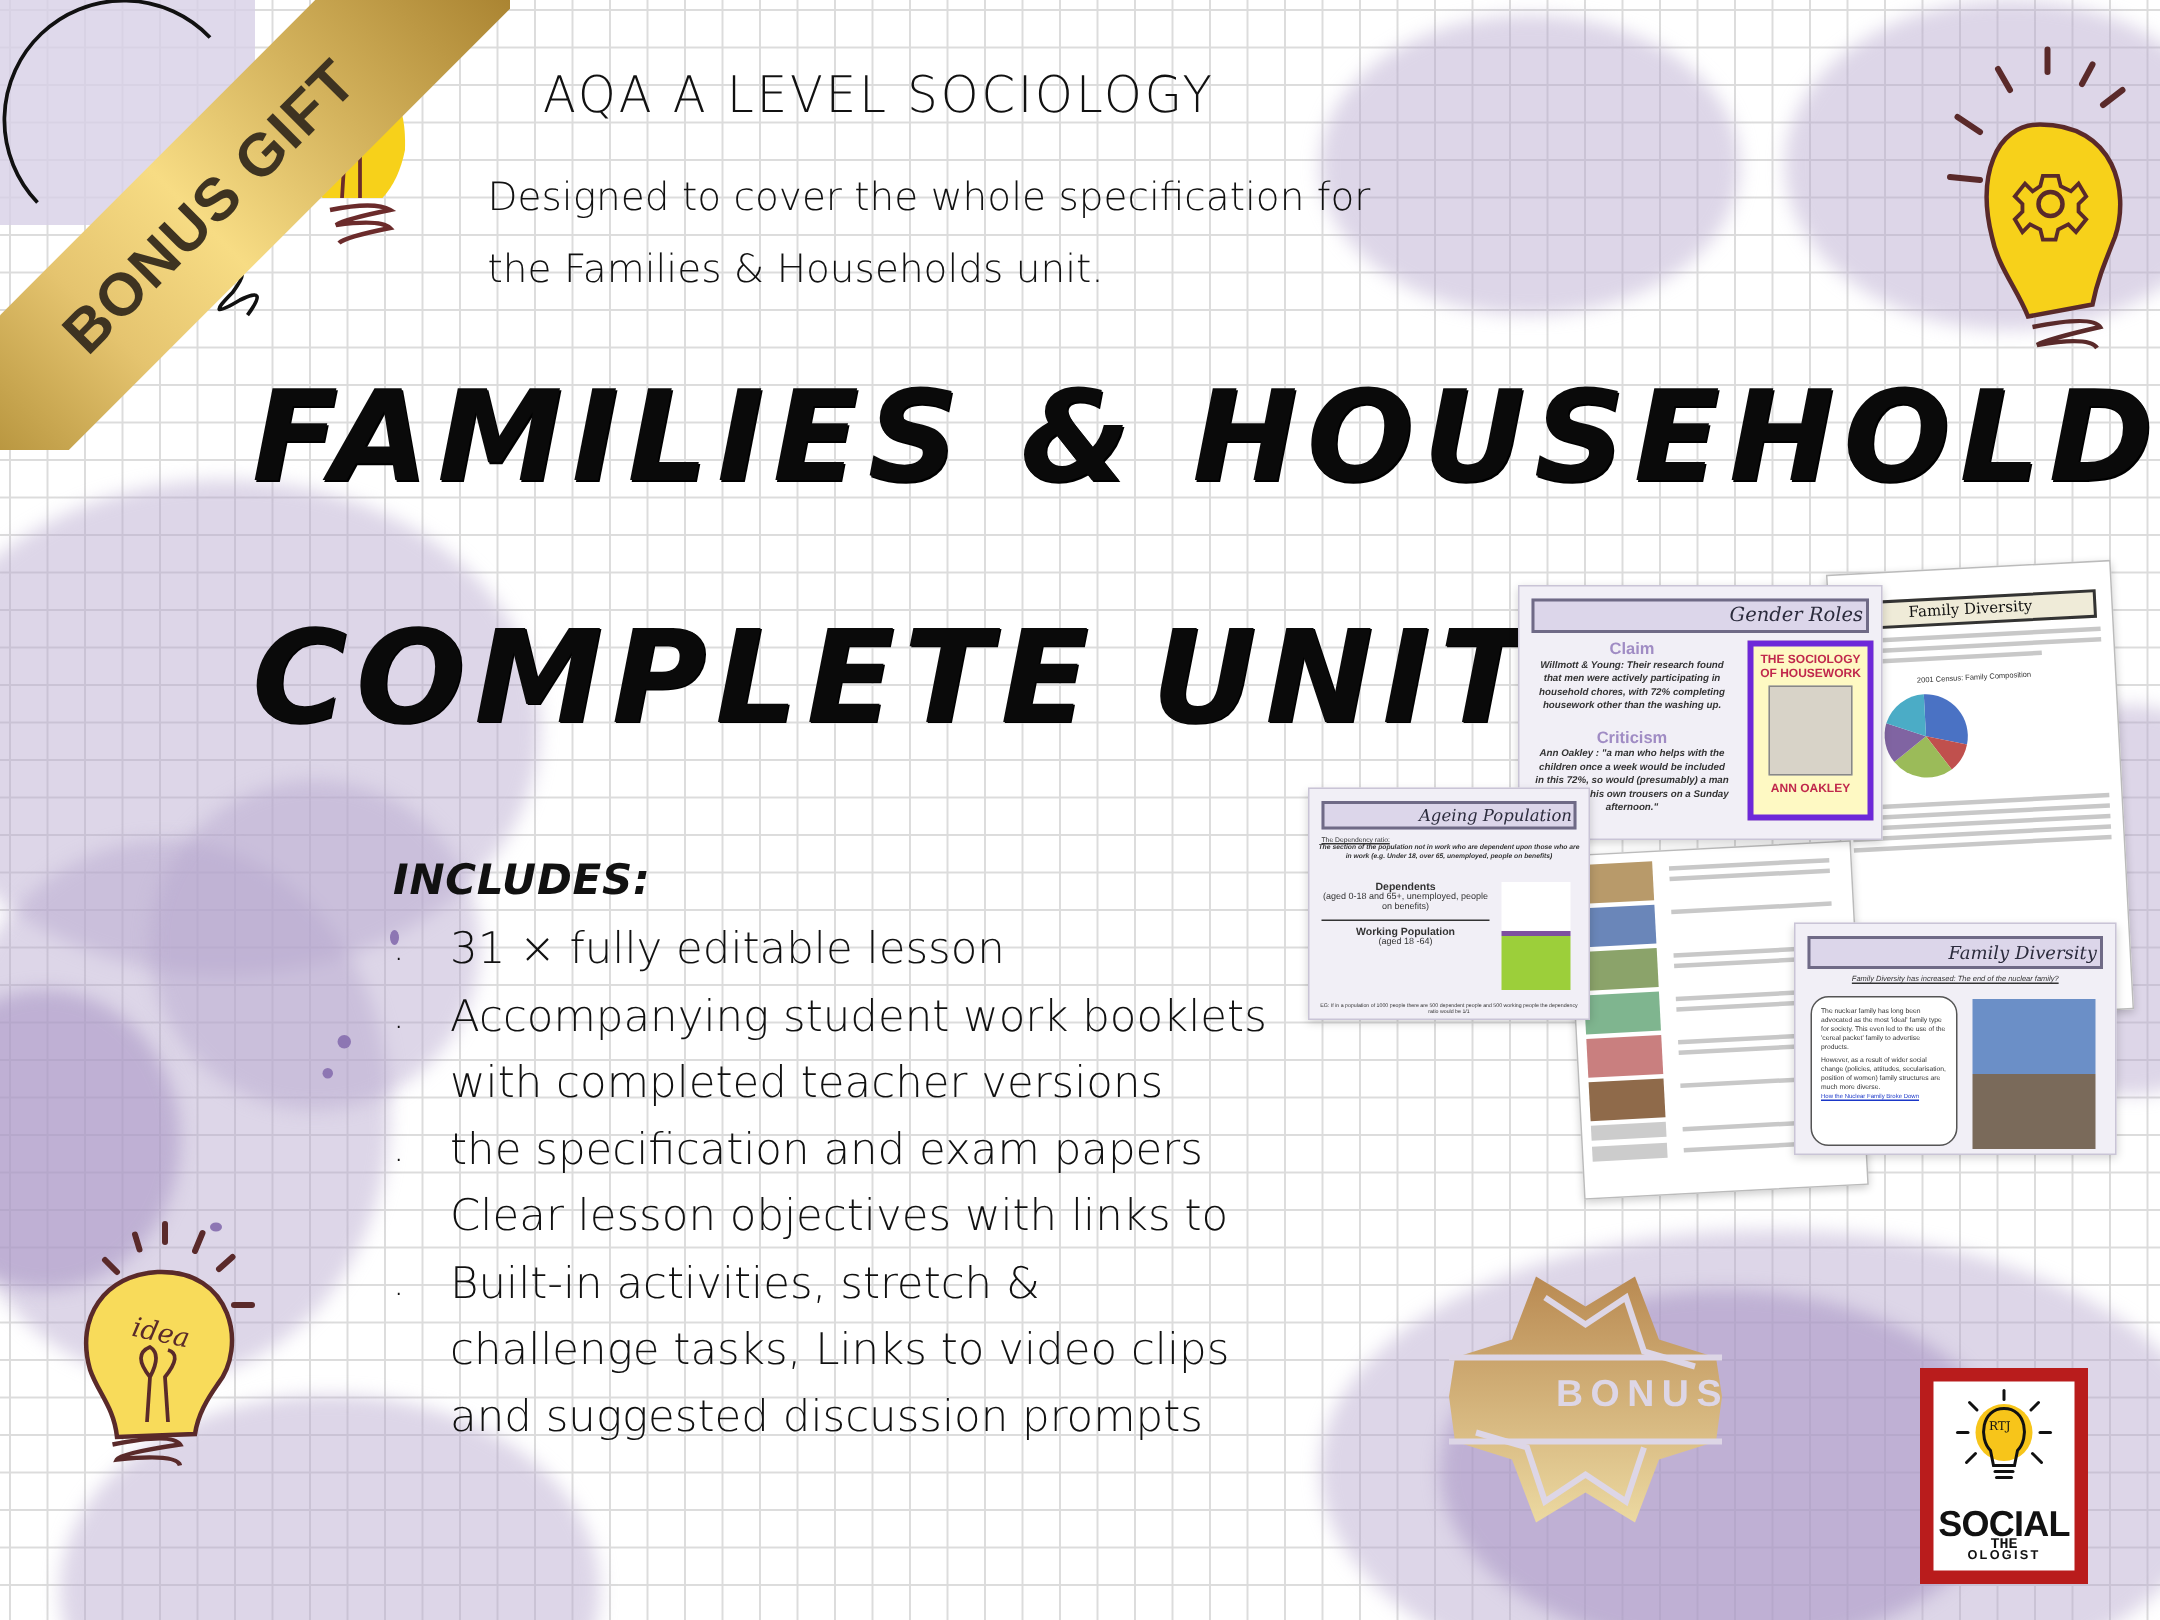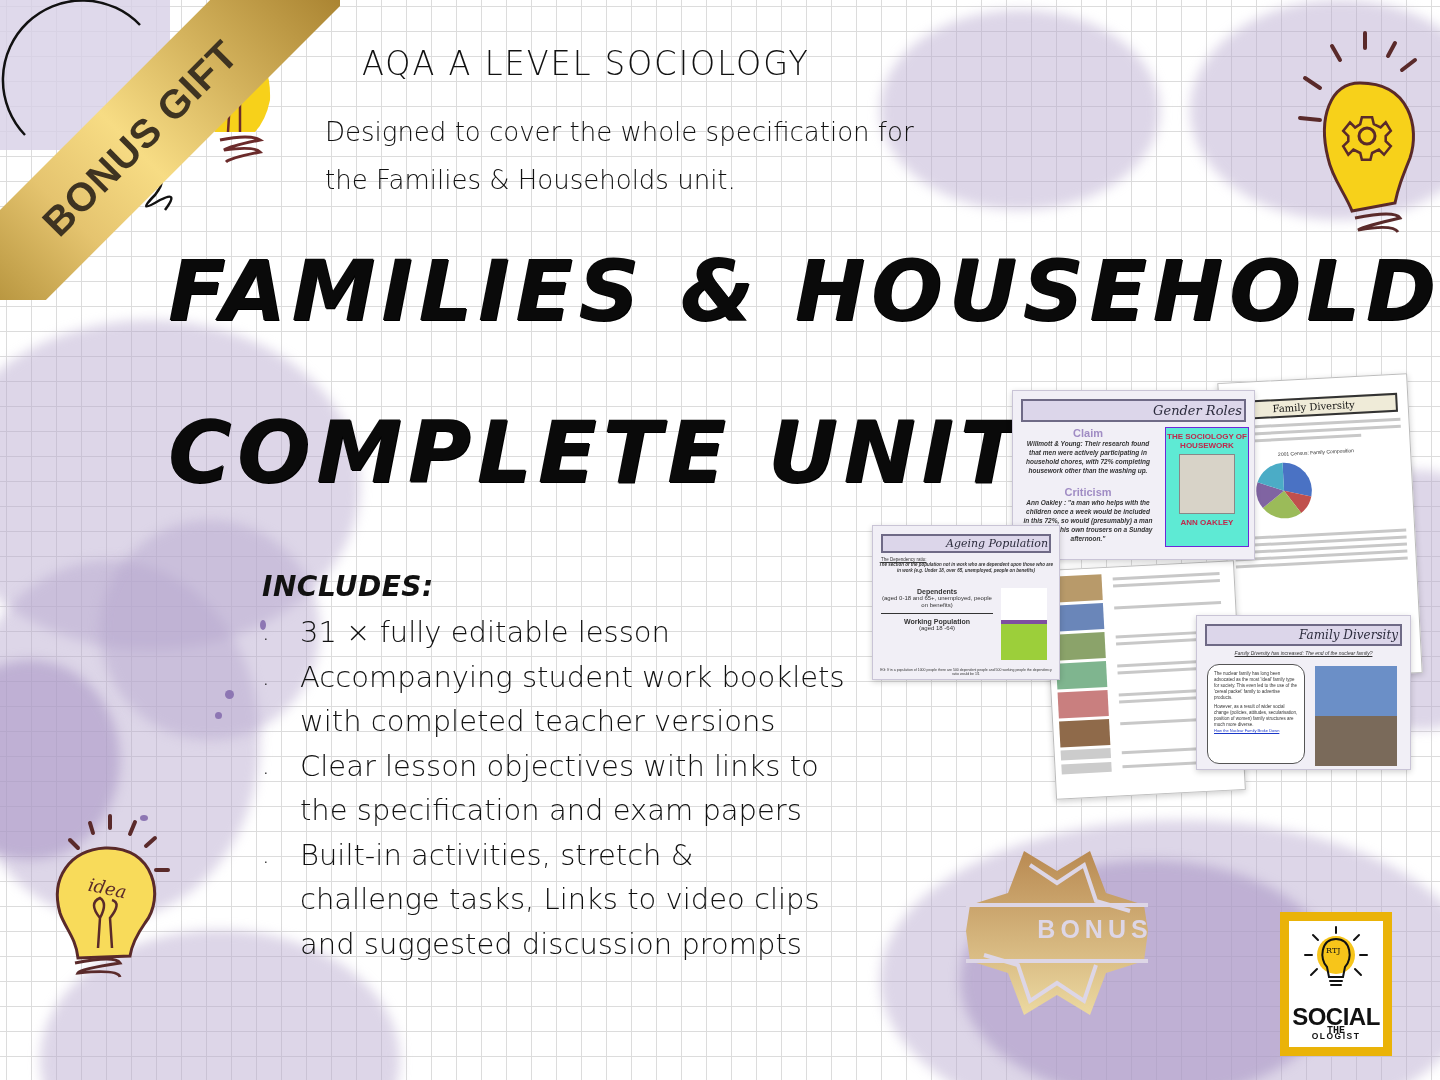--- a/index.html
+++ b/index.html
@@ -215,7 +215,7 @@
     <div class="small" style="font-weight:700;color:#a08cc4;font-size:11px;margin-top:11px;">Criticism</div>
     <div class="small" style="font-size:6.5px;font-style:italic;font-weight:700;line-height:9px;">Ann Oakley : "a man who helps with the children once a week would be included in this 72%, so would (presumably) a man who ironed his own trousers on a Sunday afternoon."</div>
   </div>
-  <div style="position:absolute;left:152px;top:36px;width:84px;height:120px;background:#5eead4;border:1px solid #6d28d9;text-align:center;">
+  <div style="position:absolute;left:152px;top:36px;width:84px;height:120px;background:#fef9c3;border:4px solid #6d28d9;text-align:center;">
     <div class="small" style="color:#c0284c;font-weight:700;font-size:8px;line-height:9px;margin-top:4px;">THE SOCIOLOGY OF HOUSEWORK</div>
     <div style="margin:4px auto;width:56px;height:60px;background:#d8d3c8;border:1px solid #888;"></div>
     <div class="small" style="color:#c0284c;font-weight:700;font-size:8px;">ANN OAKLEY</div>

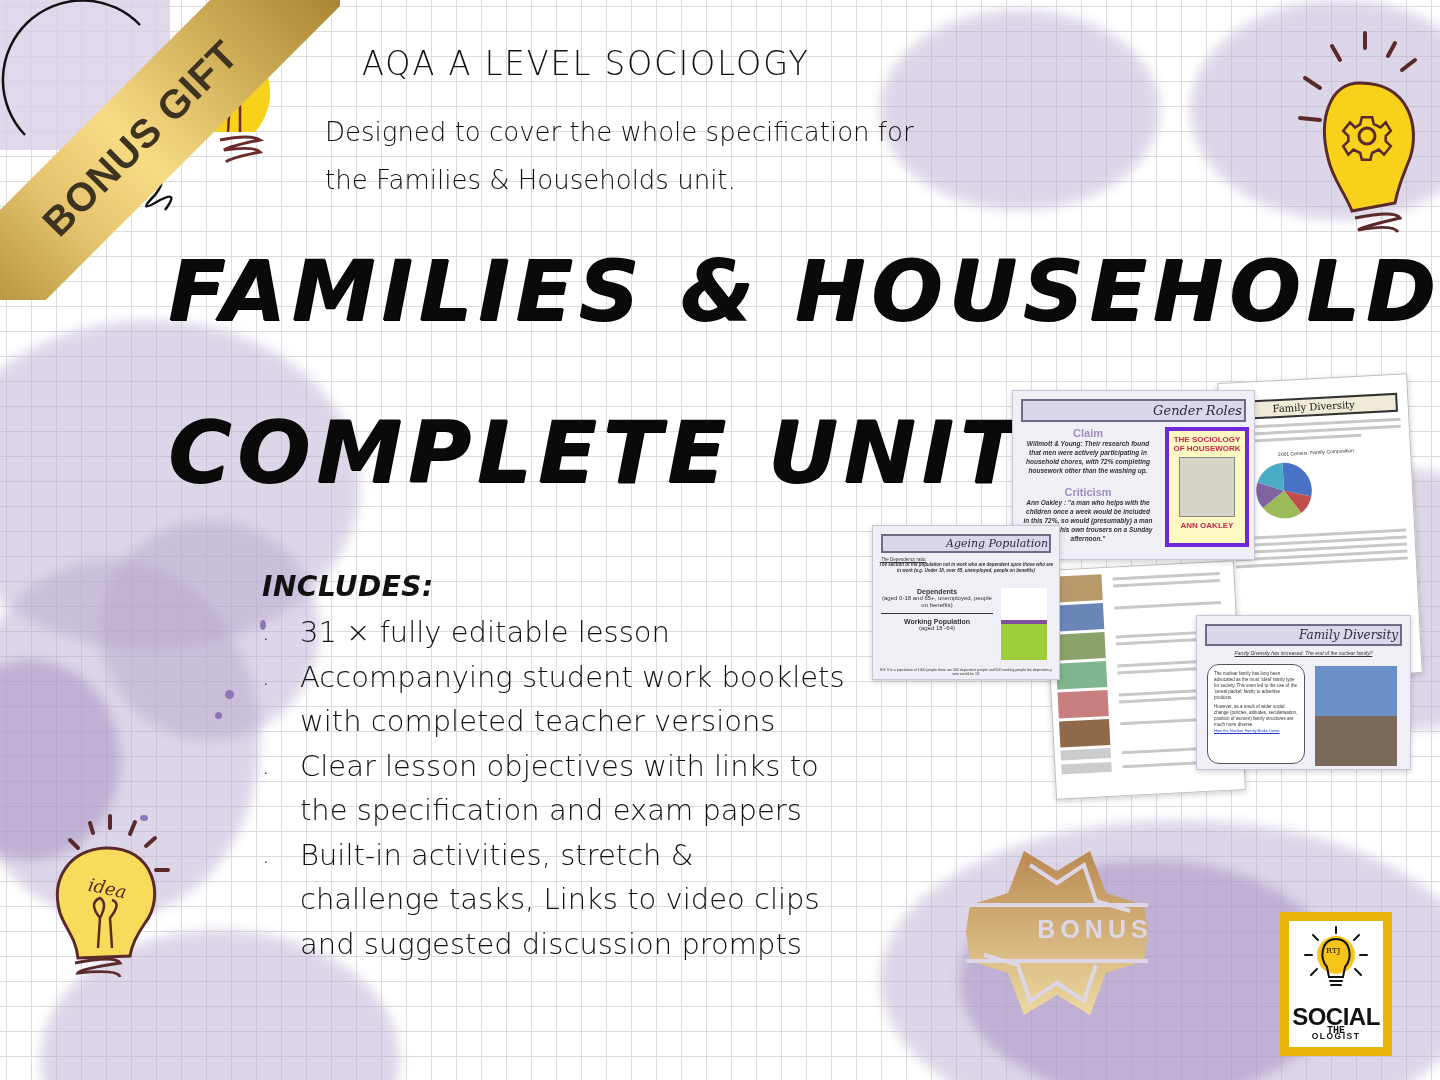--- a/index.html
+++ b/index.html
@@ -261,8 +261,8 @@
   </li>
   <li>
     <span class="dot">.</span>
+    <div>the specification and exam papers</div>
     <div>Clear lesson objectives with links to</div>
-    <div>the specification and exam papers</div>
   </li>
   <li>
     <span class="dot">.</span>

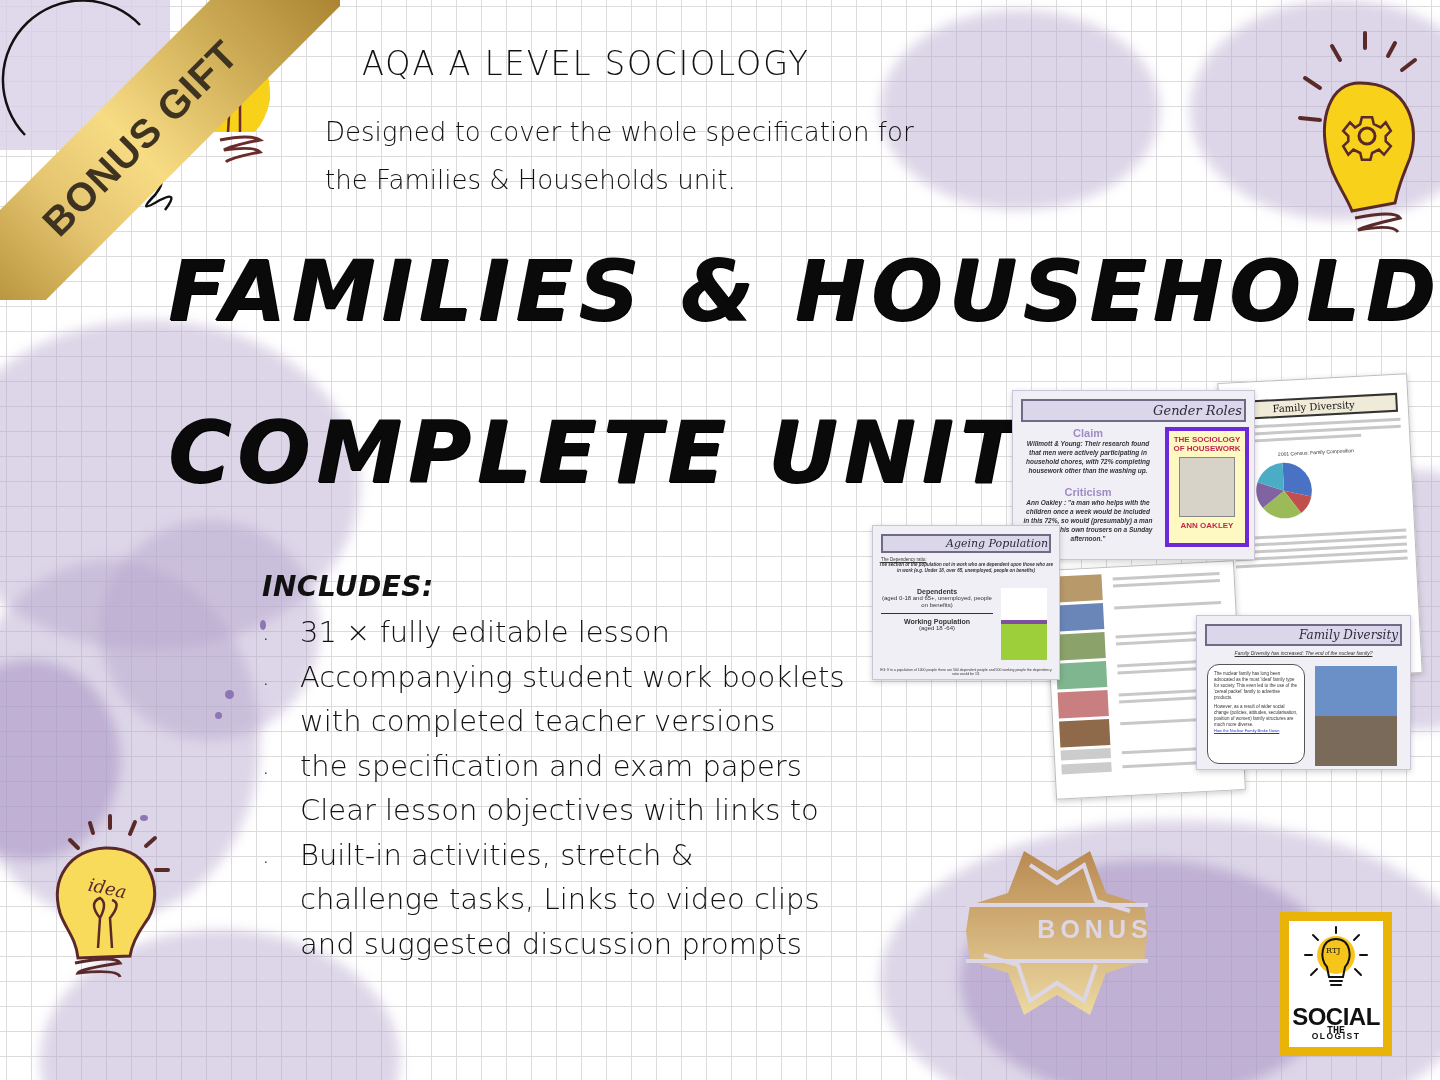--- a/index.html
+++ b/index.html
@@ -81,7 +81,7 @@
   }
 
   
-  .logo { position: absolute; left: 1280px; top: 912px; width: 112px; height: 144px; background: #eab308; padding: 9px; }
+  .logo { position: absolute; left: 1280px; top: 912px; width: 112px; height: 144px; background: #b91c1c; padding: 9px; }
   .logo-inner { width: 100%; height: 100%; background: #fff; position: relative; text-align: center; }
   .logo-the { position: absolute; top: 72px; width: 100%; font-family: Liberation Mono, monospace; font-weight: 700; font-size: 10px; margin-top: 32px; }
   .logo-social { position: absolute; top: 82px; width: 100%; font-family: "Liberation Sans", sans-serif; font-weight: 900; font-size: 24px; letter-spacing: -0.5px; }

